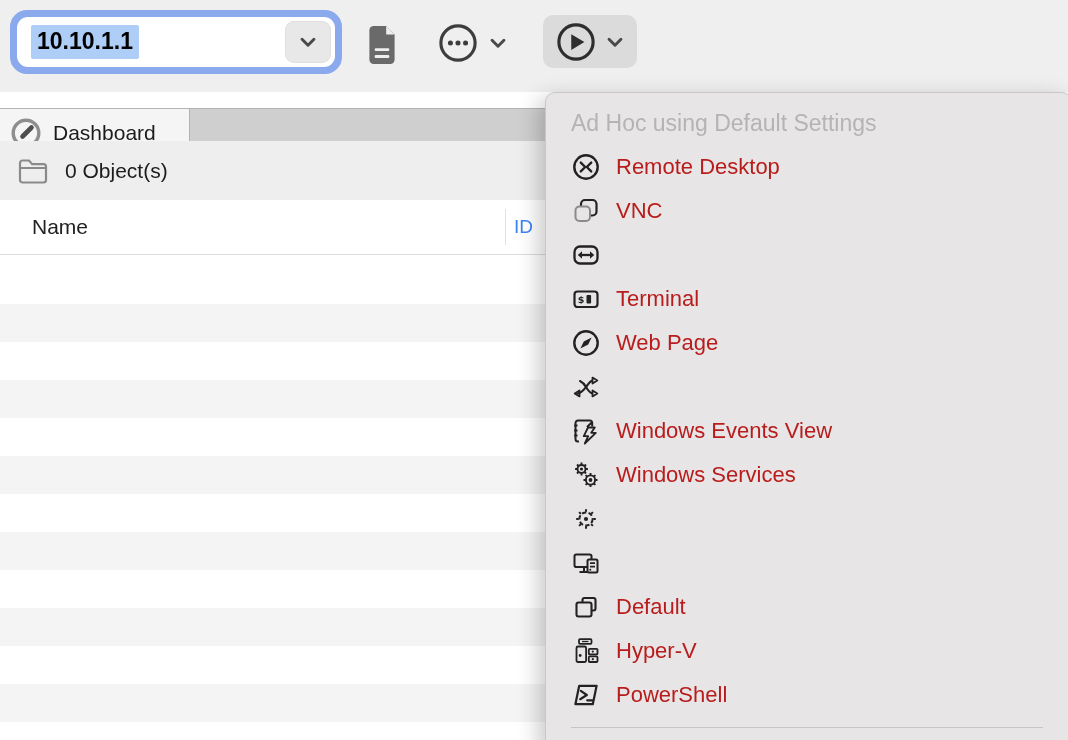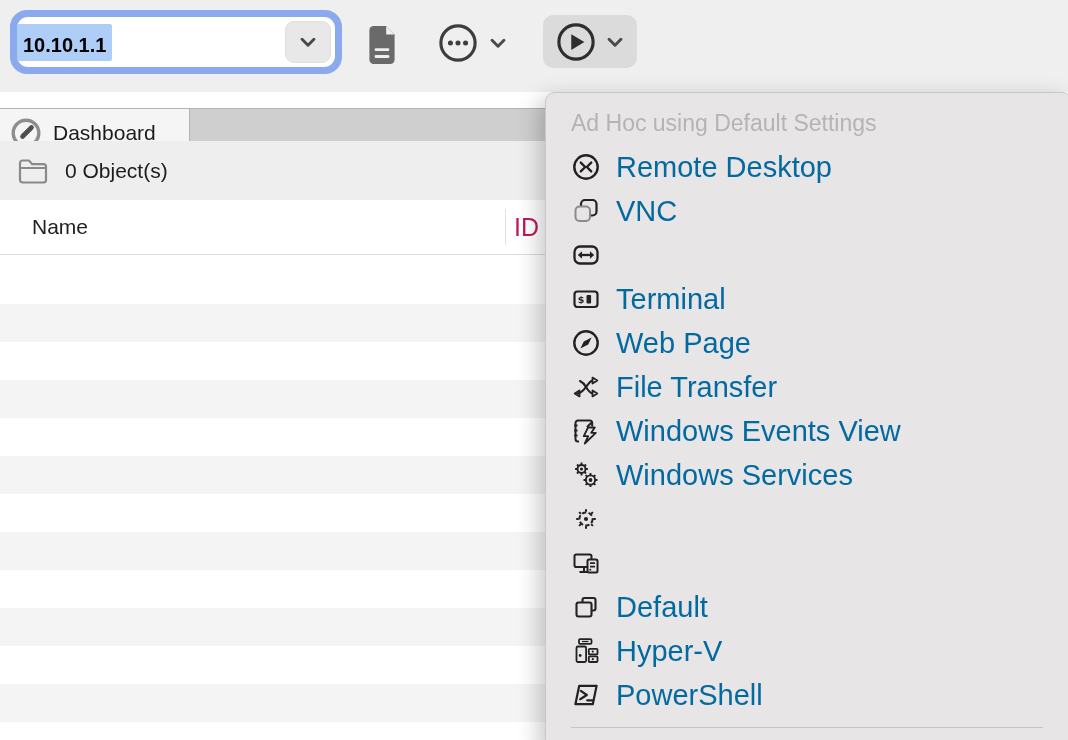--- a/index.html
+++ b/index.html
@@ -13,8 +13,8 @@
            border:5px solid #8ba9ed; border-radius:17px; background:#8ba9ed; }
   .combo-field { position:absolute; left:2px; top:2px; right:2px; bottom:2px;
                  background:#fff; border-radius:11px; display:flex; align-items:center; }
-  .combo-text { font-size:20px; font-weight:700; color:#000;
-                background:#aecdf7; padding:10px 6px 4px 6px; border-radius:2px; }
+  .combo-text { margin-left:14px; font-size:23px; font-weight:700; color:#000;
+                background:#aecdf7; padding:3px 6px 4px 6px; border-radius:2px; }
   .combo-btn { position:absolute; right:6px; top:50%; transform:translateY(-50%);
                width:46px; height:42px; background:#e9e8e8; border:1px solid #e0dfdf;
                border-radius:9px; display:flex; align-items:center; justify-content:center; }

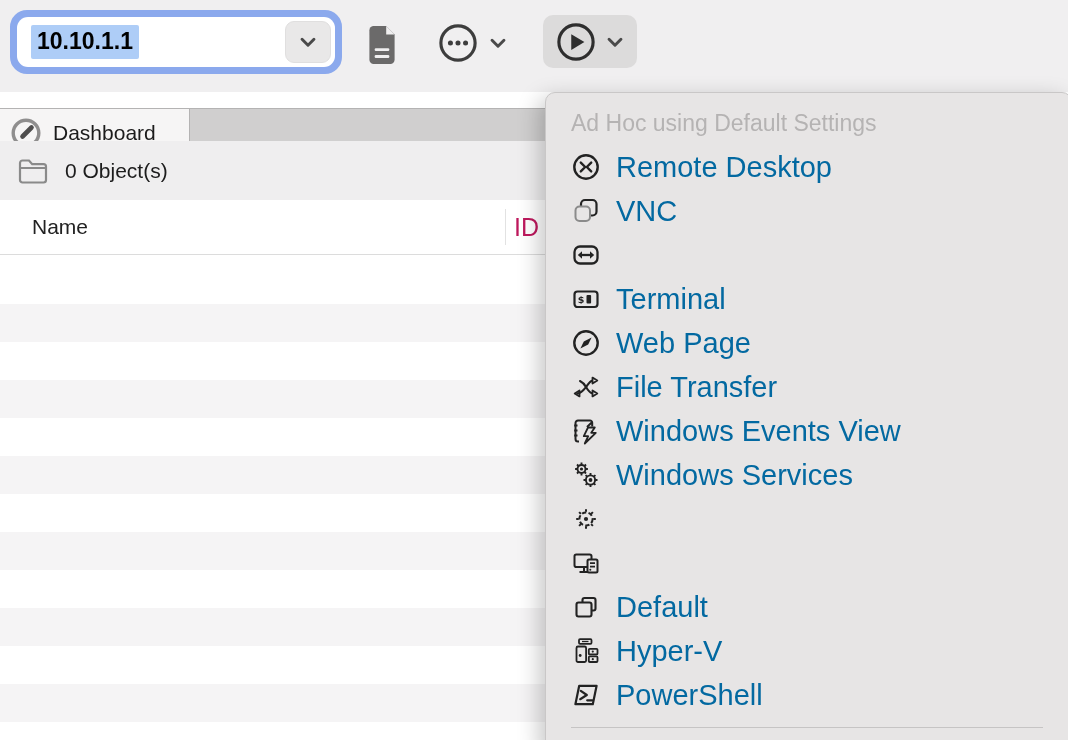--- a/index.html
+++ b/index.html
@@ -59,7 +59,7 @@
   .menu-item { height:44px; padding-left:25px; display:flex; align-items:center; gap:15px; }
   .menu-item .mi-icon { width:30px; height:30px; flex:0 0 30px; display:flex;
                         align-items:center; justify-content:center; }
-  .menu-item .mi-label { font-size:29px; color:#0369a1; }
+  .menu-item .mi-label { font-size:22px; color:#b91c1c; }
   .menu-divider { height:1px; background:#c6c4c4; margin:10px 28px 0 25px; }
 
   svg { display:block; }

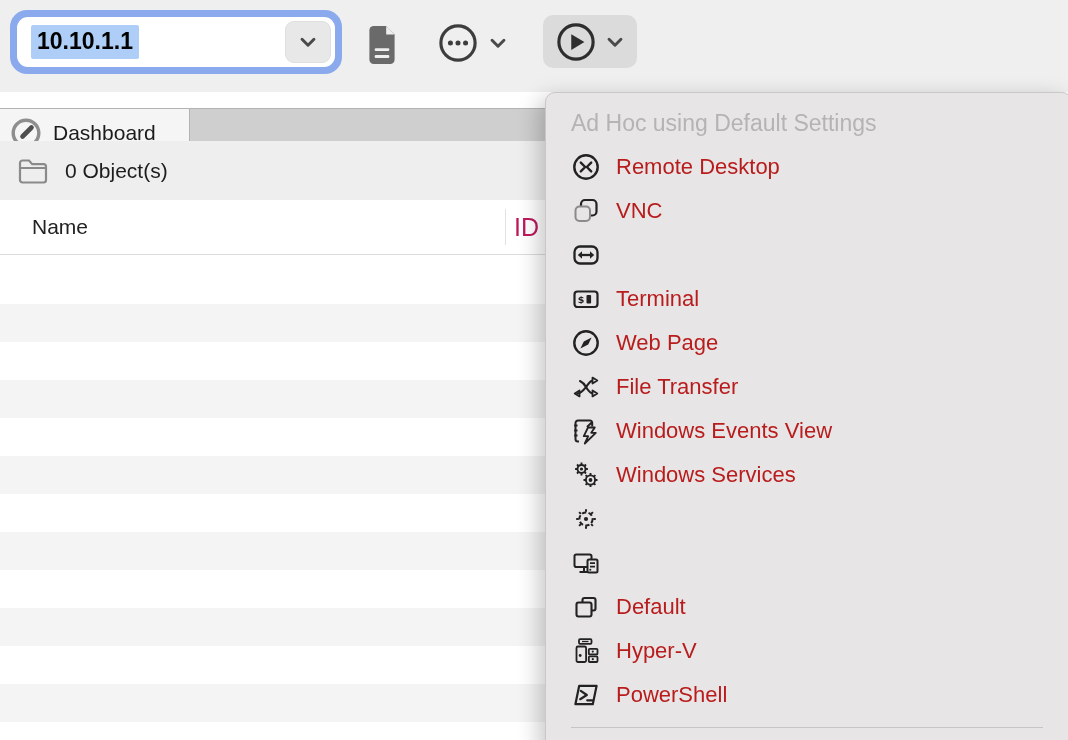--- a/index.html
+++ b/index.html
@@ -45,7 +45,7 @@
              font-size:21px; color:#222; }
   .th-sep { position:absolute; left:505px; top:9px; bottom:9px; width:1px; background:#e2e2e2; }
   .th-id { position:absolute; left:514px; top:0; height:100%; display:flex; align-items:center;
-           font-size:25px; color:#be185d; }
+           font-size:19px; color:#3b82f6; }
   .tbody { position:absolute; left:0; top:255px; width:1068px; height:485px; background:#fff; }
   .stripes { position:absolute; left:0; right:0; top:11px; bottom:0;
              background:repeating-linear-gradient(to bottom, #ffffff 0 38px, #f5f4f5 38px 76px); }

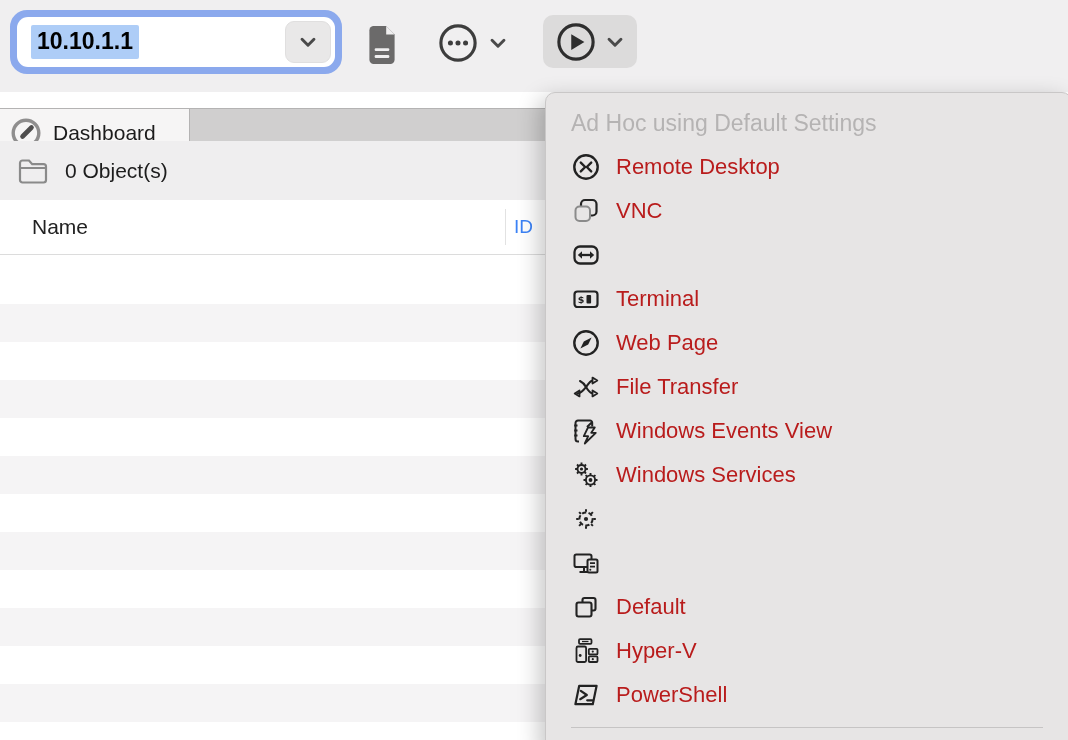--- a/index.html
+++ b/index.html
@@ -217,7 +217,6 @@
               <polygon points="8.5,18.4 3.7,21.4 8.5,24.4" stroke-width="1.8" stroke-linejoin="round"></polygon>
             </svg>
           </span>
-    <span class="mi-label">File Transfer</span>
   </div>
         <div class="menu-item">
     <span class="mi-icon">

